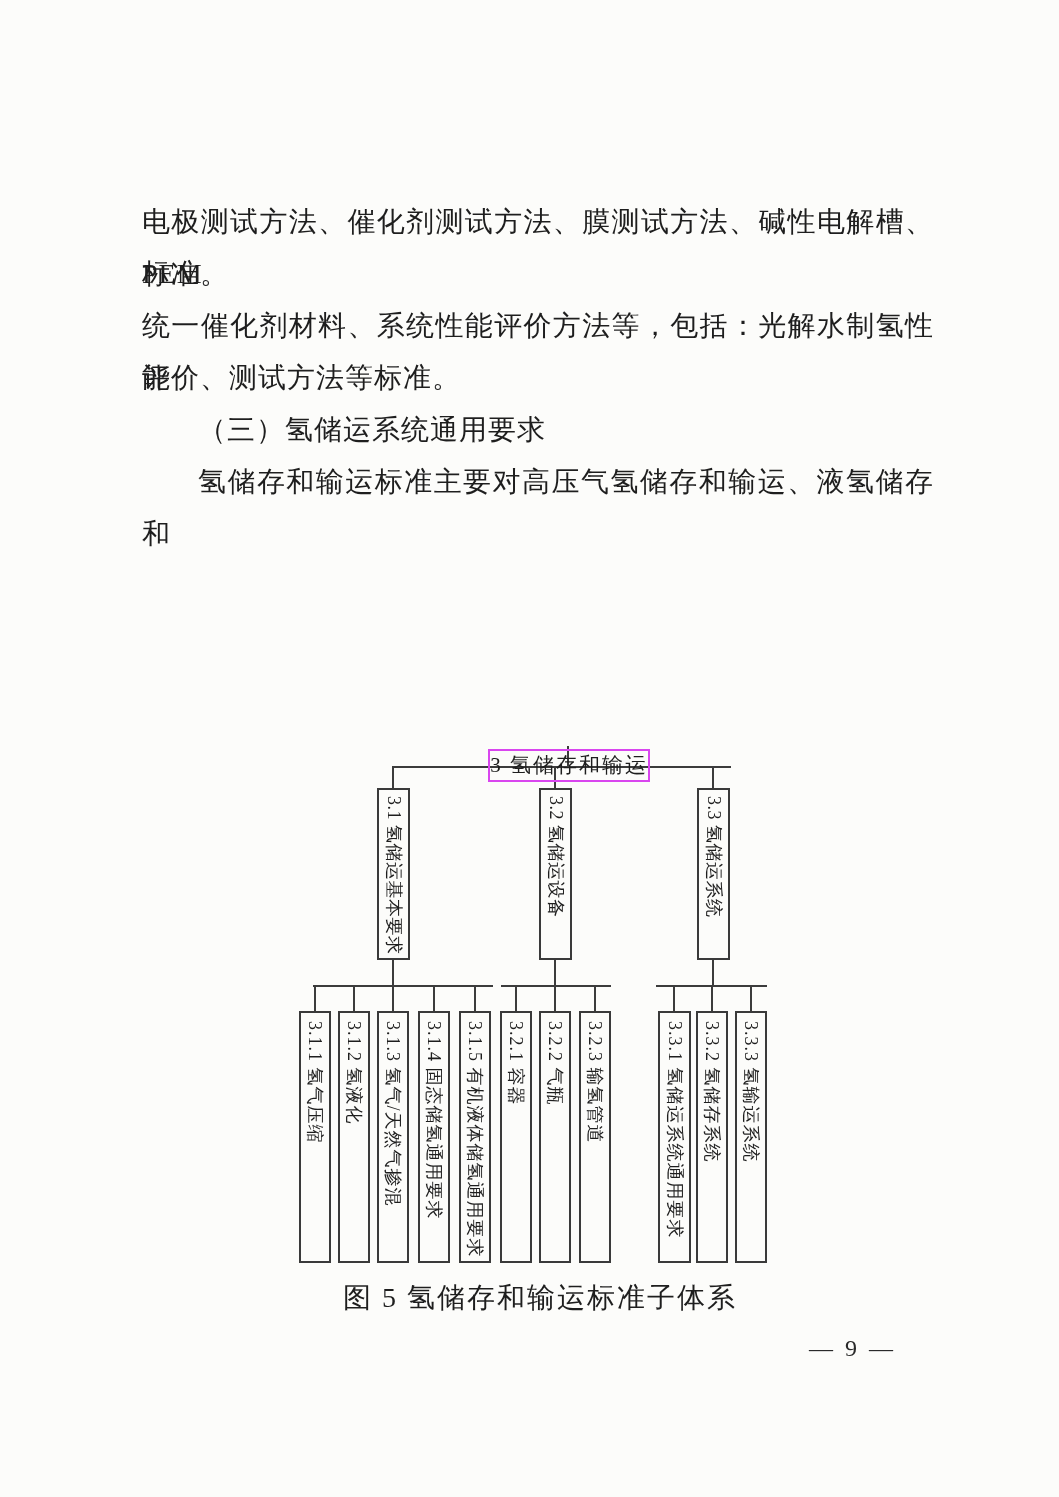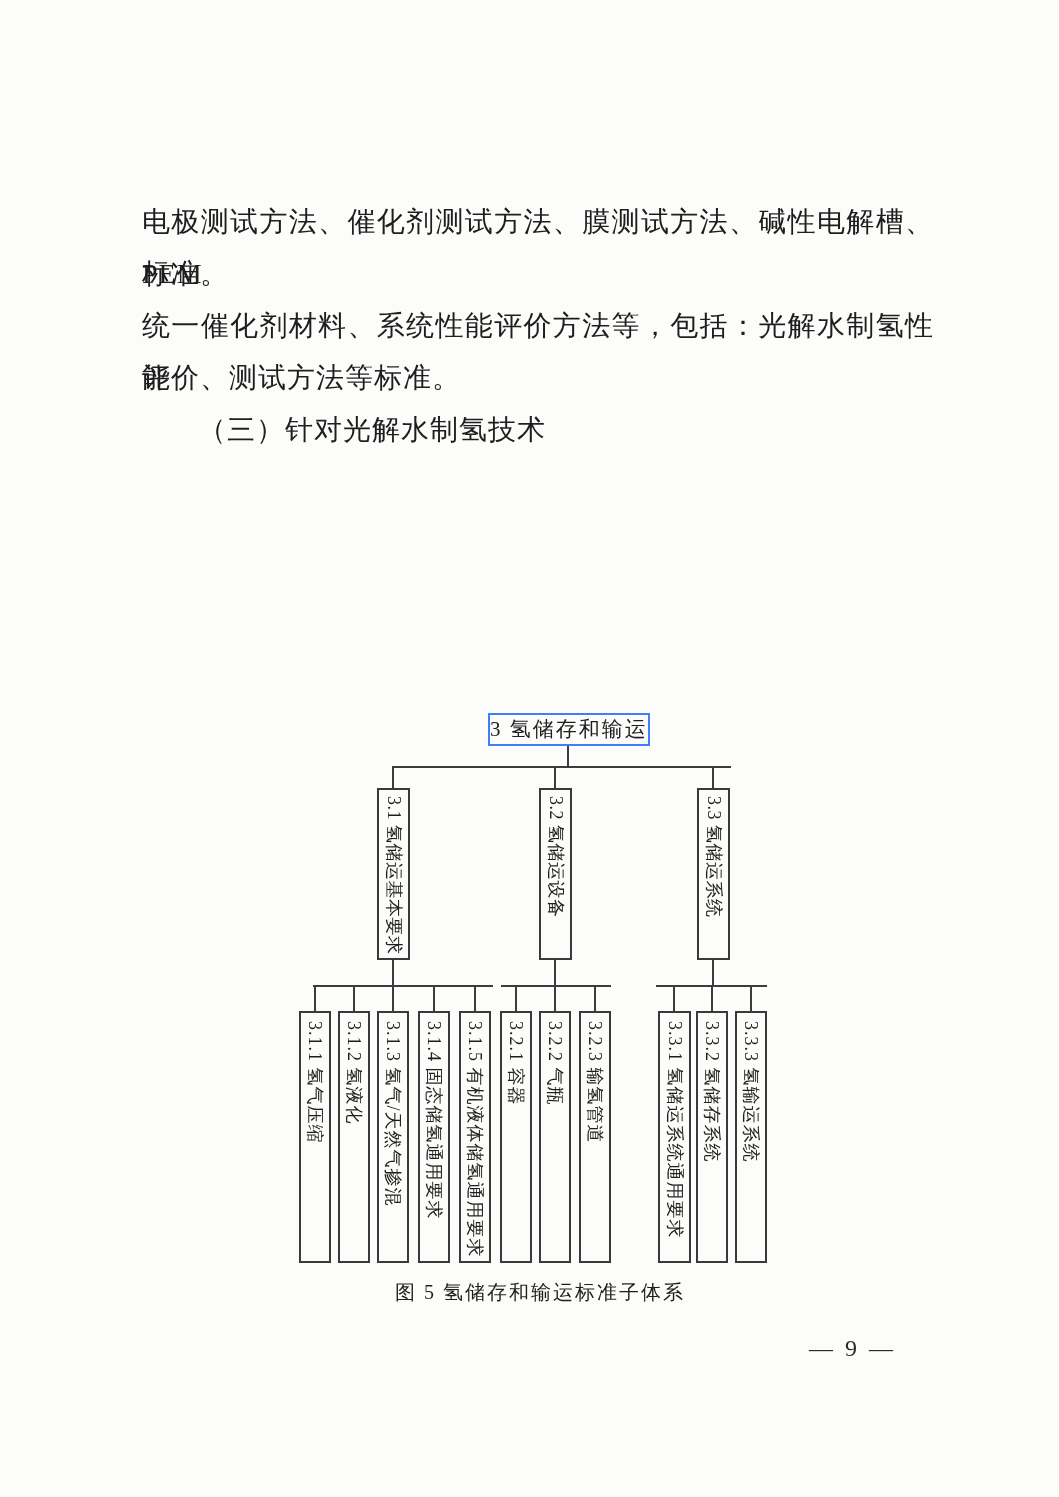--- a/index.html
+++ b/index.html
@@ -59,7 +59,7 @@
     <div class="tl">标准。</div>
     <div class="tl jf">统一催化剂材料、系统性能评价方法等，包括：光解水制氢性能</div>
     <div class="tl">评价、测试方法等标准。</div>
-    <div class="tl ind">（三）针对光解水制氢技术</div>
+    <div class="tl ind">（三）氢储运系统通用要求</div>
   </div>
 
   <div class="fig">

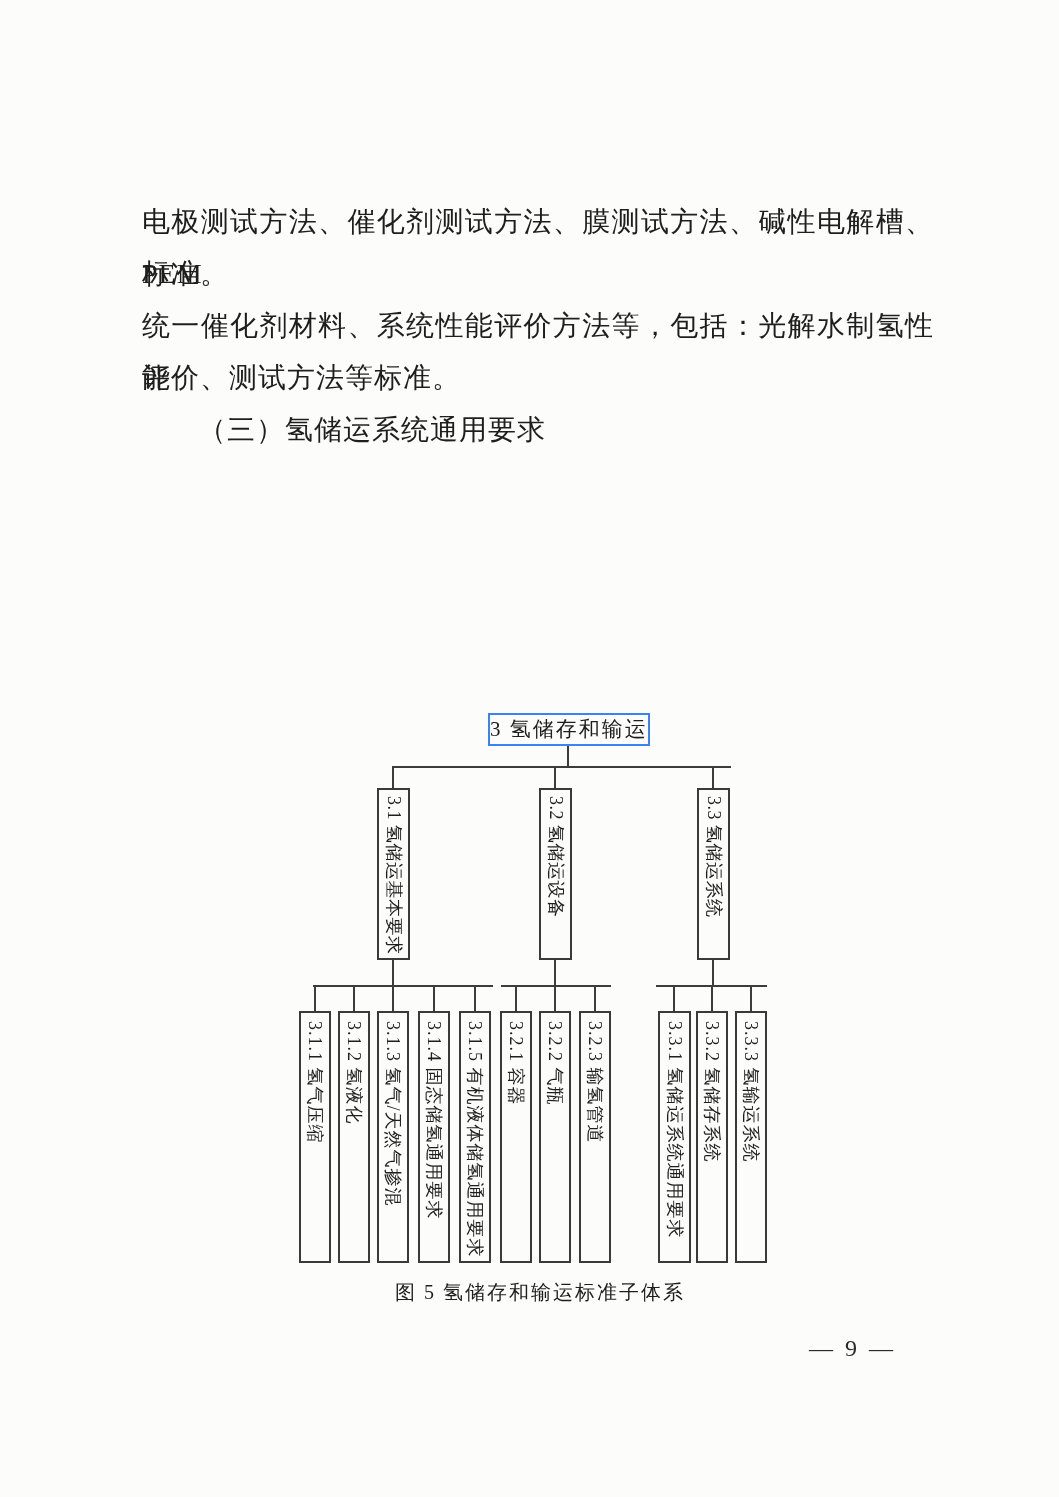--- a/index.html
+++ b/index.html
@@ -60,6 +60,7 @@
     <div class="tl jf">统一催化剂材料、系统性能评价方法等，包括：光解水制氢性能</div>
     <div class="tl">评价、测试方法等标准。</div>
     <div class="tl ind">（三）氢储运系统通用要求</div>
+    <div class="tl jf ind">氢储存和输运标准主要对高压气氢储存和输运、液氢储存和</div>
   </div>
 
   <div class="fig">

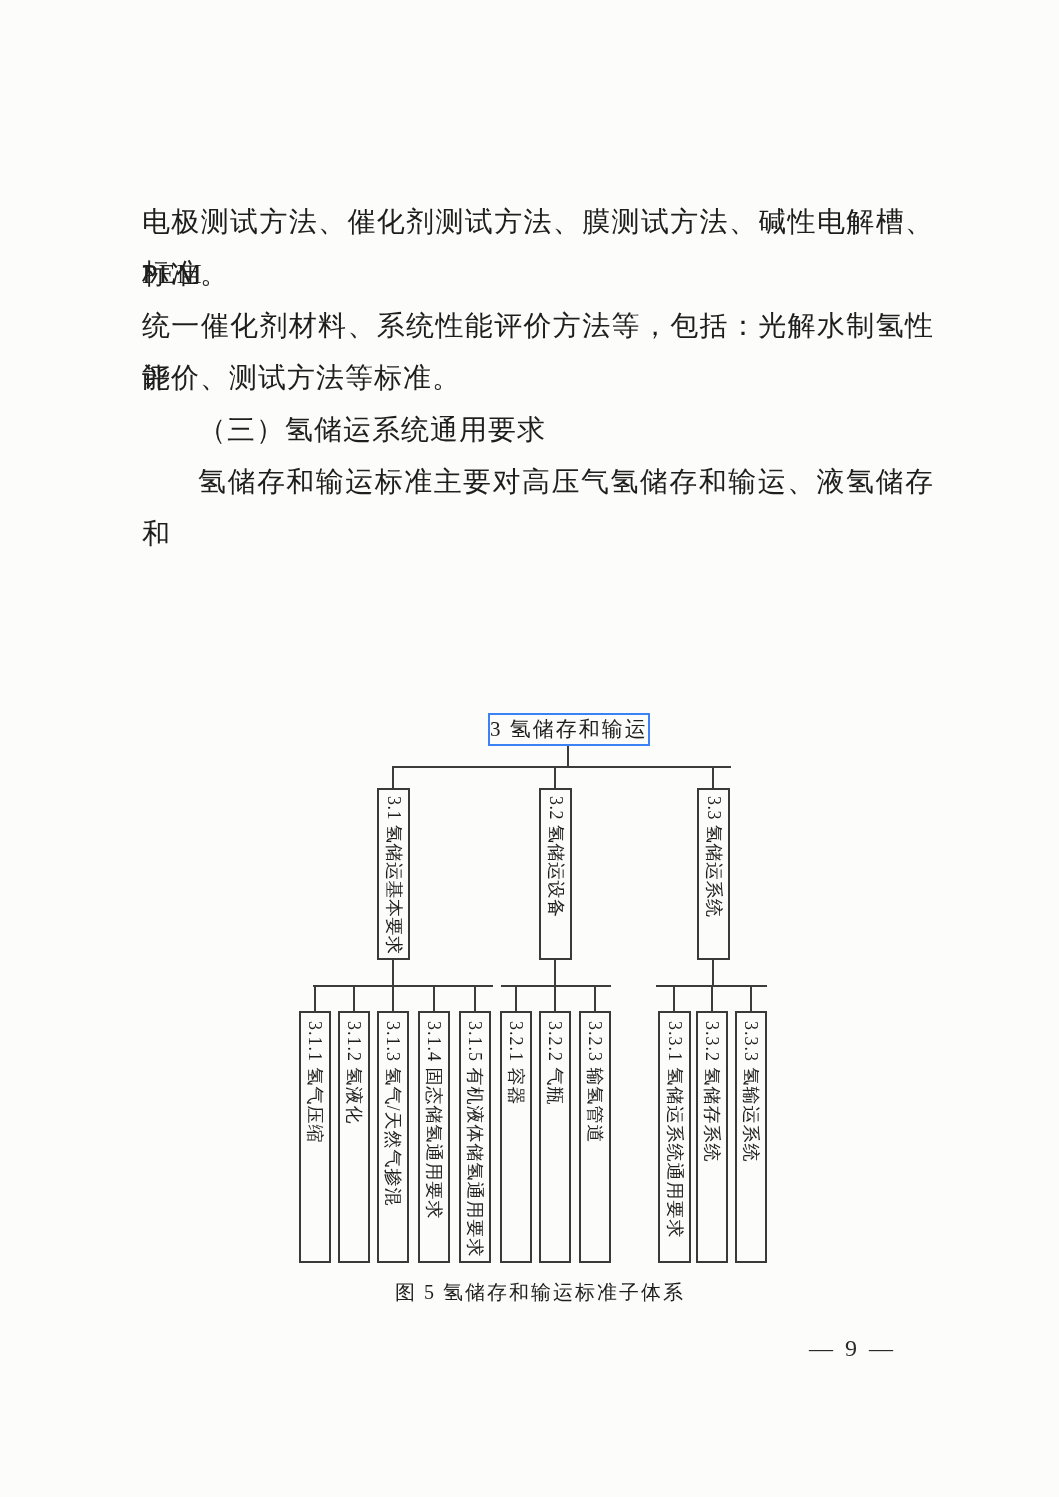--- a/index.html
+++ b/index.html
@@ -25,8 +25,8 @@
   .fig{position:absolute;left:0;top:0;width:1059px;height:1497px;}
   .ln{position:absolute;background:#3c3c3c;}
   .hbox{
-    position:absolute;border:2px solid #3b82f6;background:transparent;
-    text-align:left;box-sizing:border-box;
+    position:absolute;border:2px solid #d946ef;background:transparent;
+    text-align:center;box-sizing:border-box;margin-top:36px;
   }
   .hbox span{display:block;font-size:21px;line-height:29px;letter-spacing:2px;}
   .vbox{

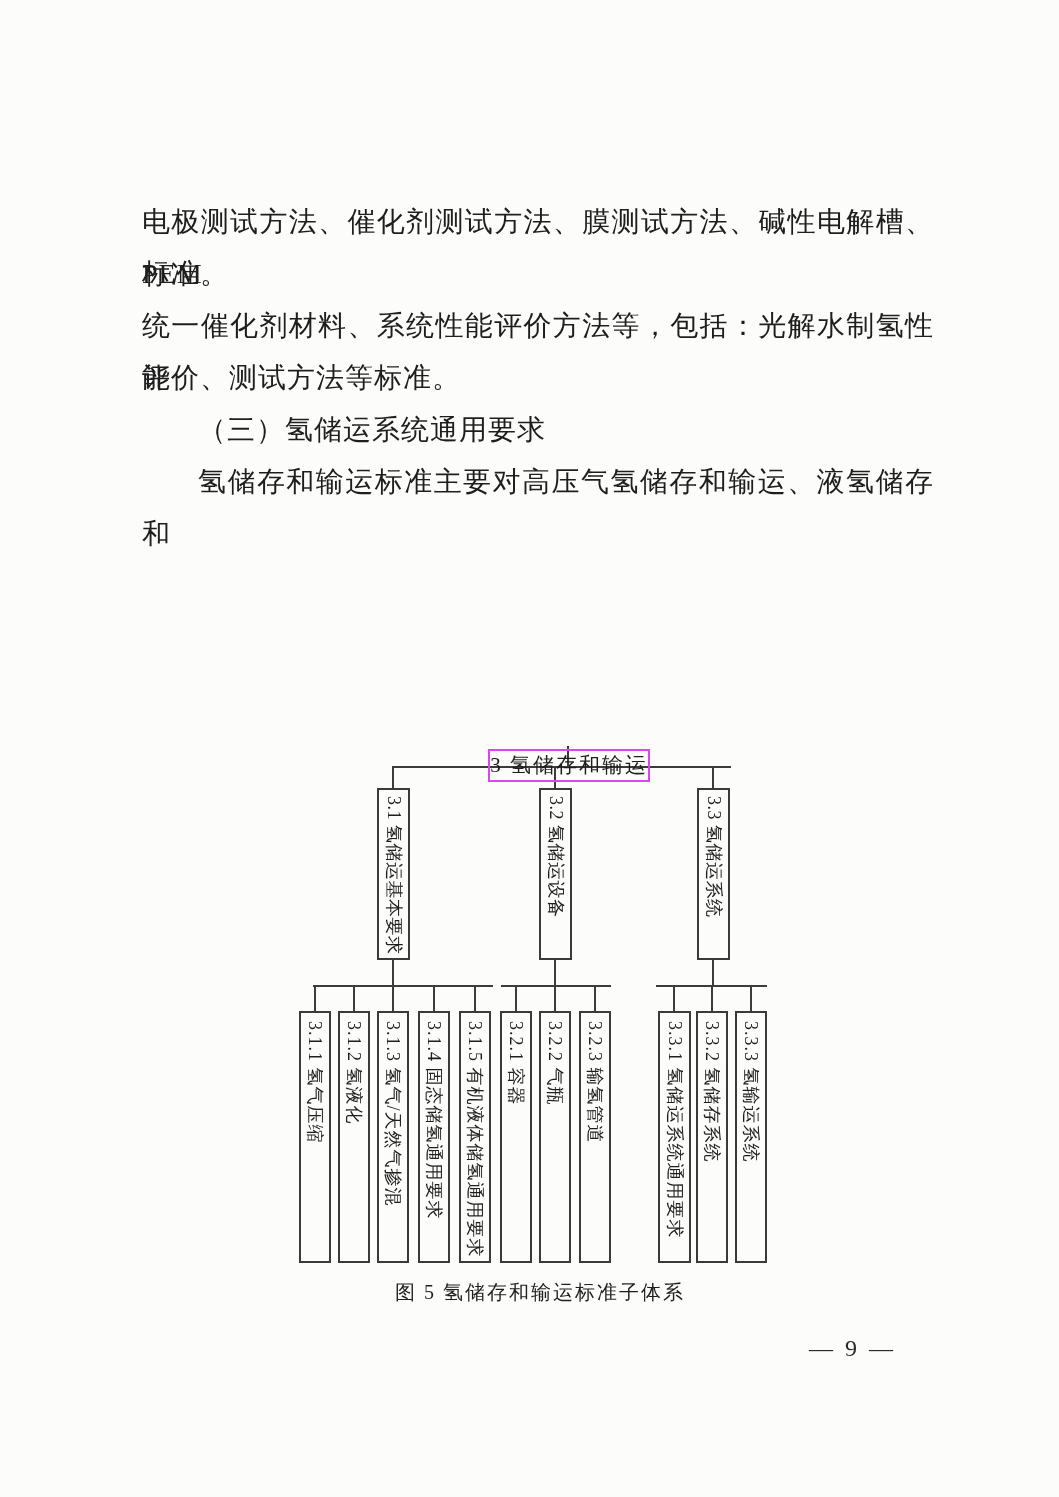--- a/index.html
+++ b/index.html
@@ -42,7 +42,7 @@
 
   .caption{
     position:absolute;left:280px;top:1279px;width:520px;
-    text-align:center;font-size:20px;letter-spacing:2px;
+    text-align:center;font-size:28px;letter-spacing:2px;
   }
   .pageno{
     position:absolute;left:795px;top:1335px;width:115px;

